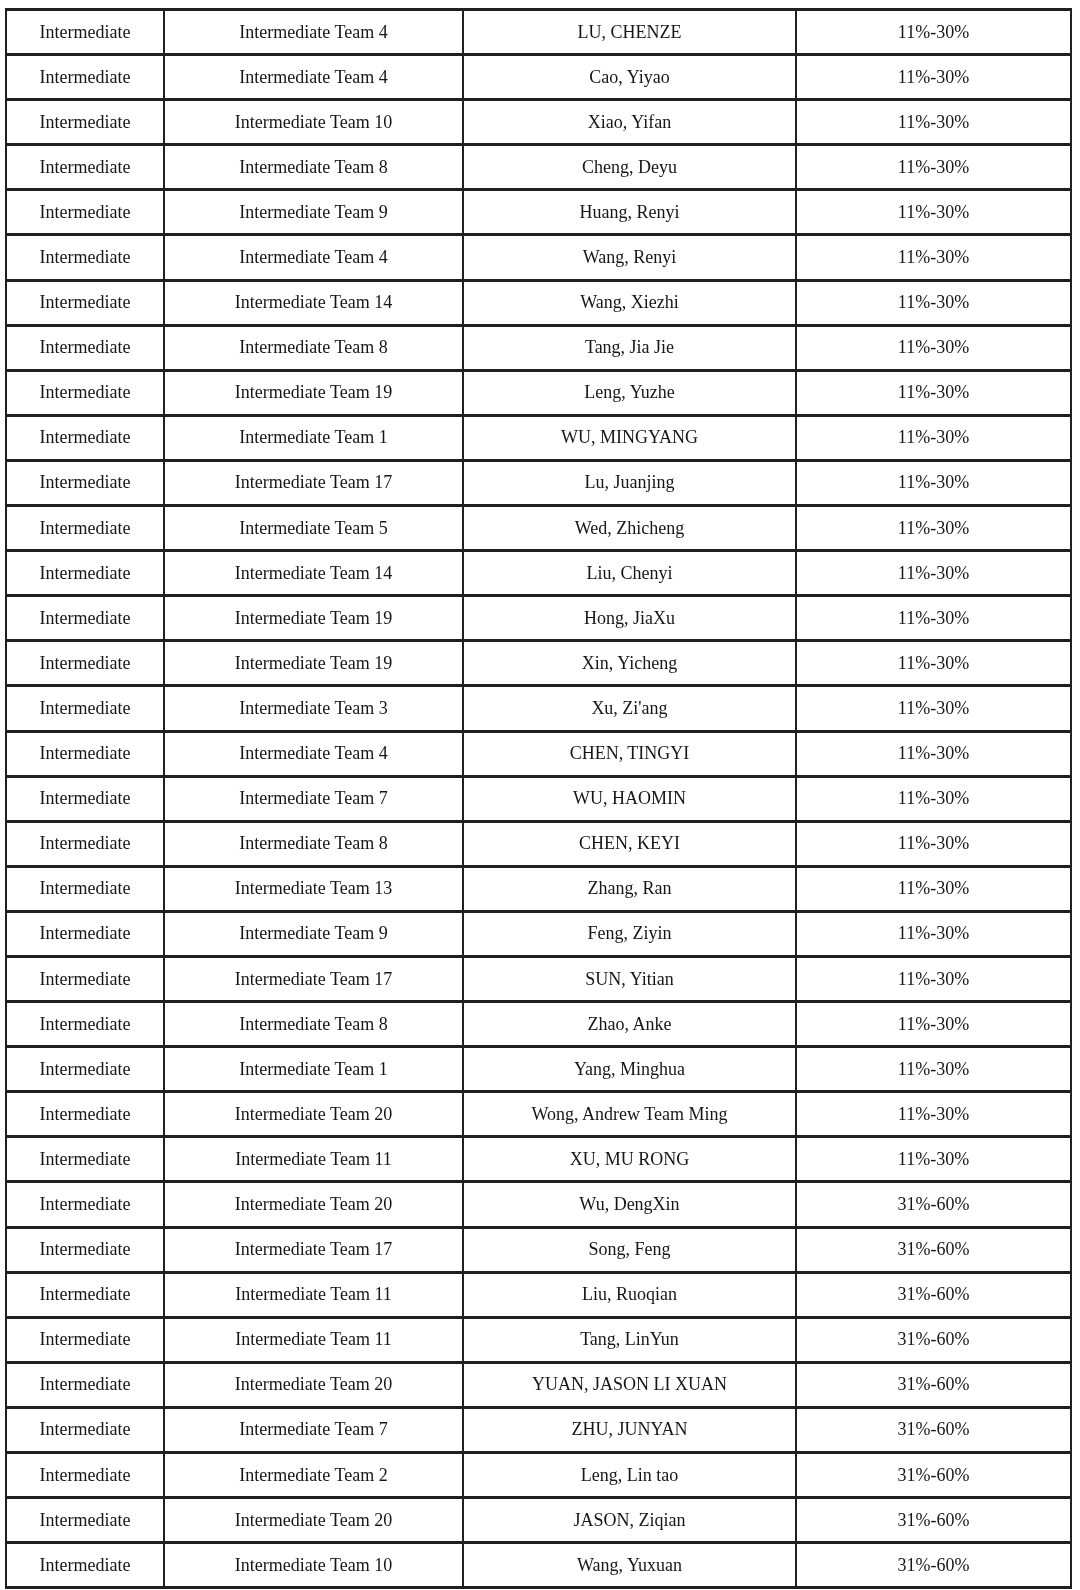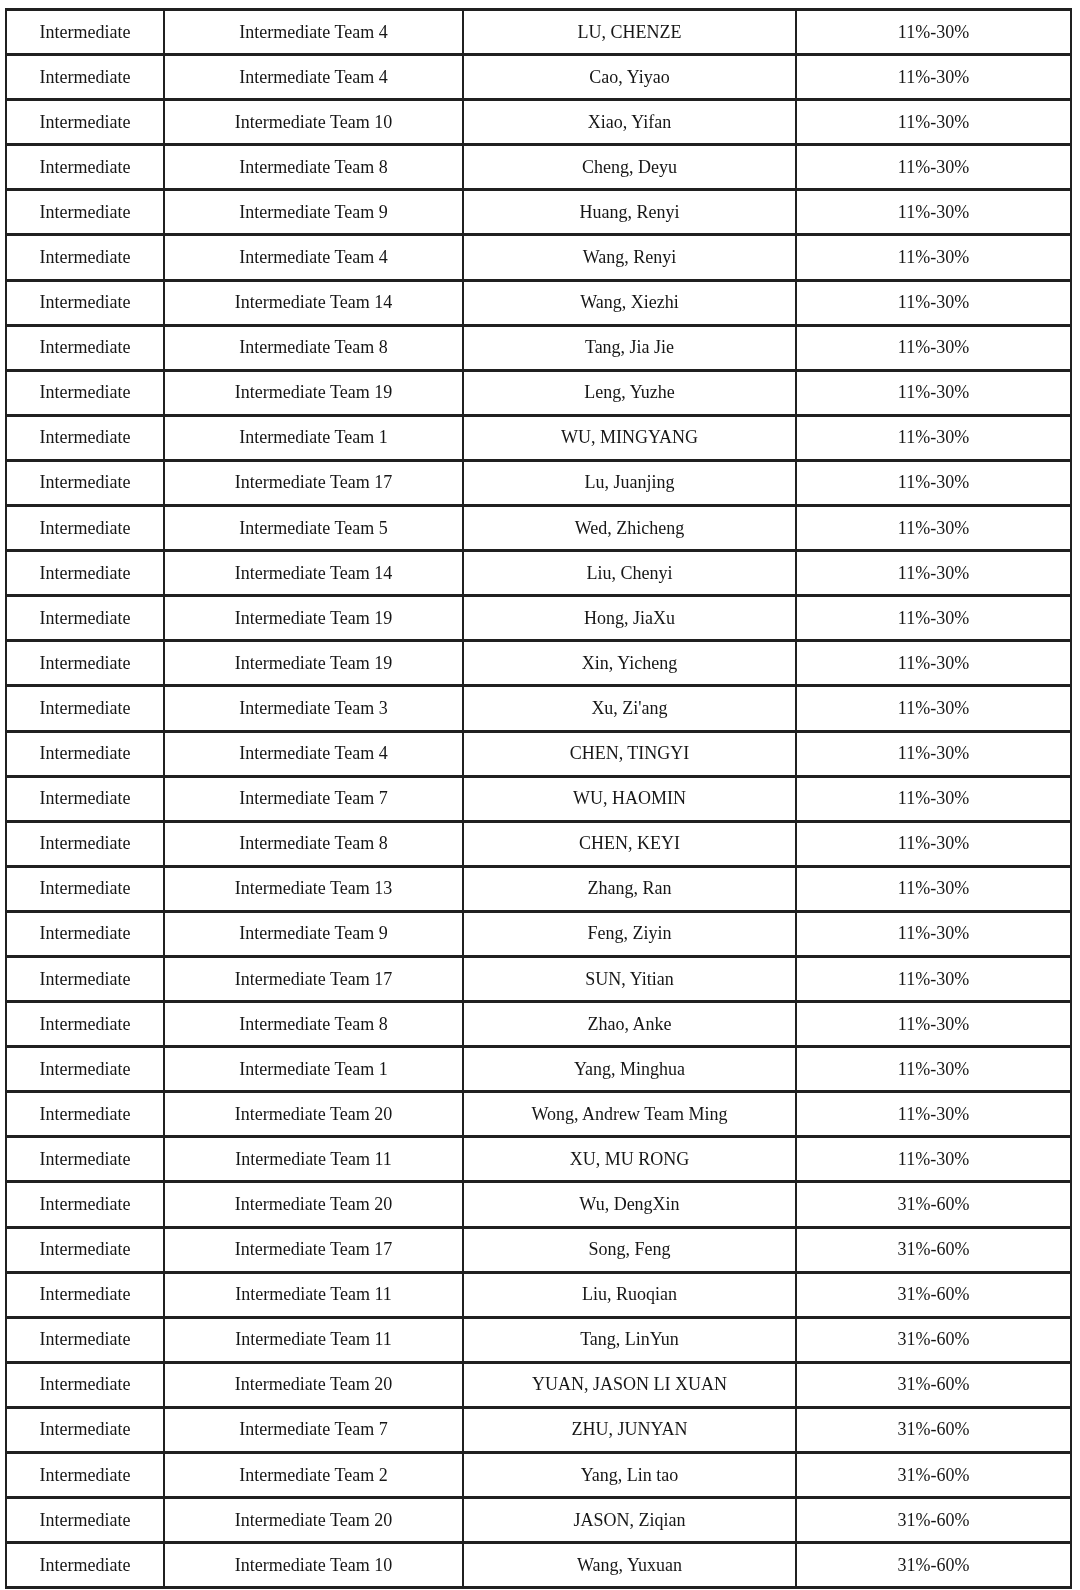--- a/index.html
+++ b/index.html
@@ -249,7 +249,7 @@
         <tr>
           <td>Intermediate</td>
           <td>Intermediate Team 2</td>
-          <td>Yang, Lin tao</td>
+          <td>Leng, Lin tao</td>
           <td>31%-60%</td>
         </tr>
         <tr>

